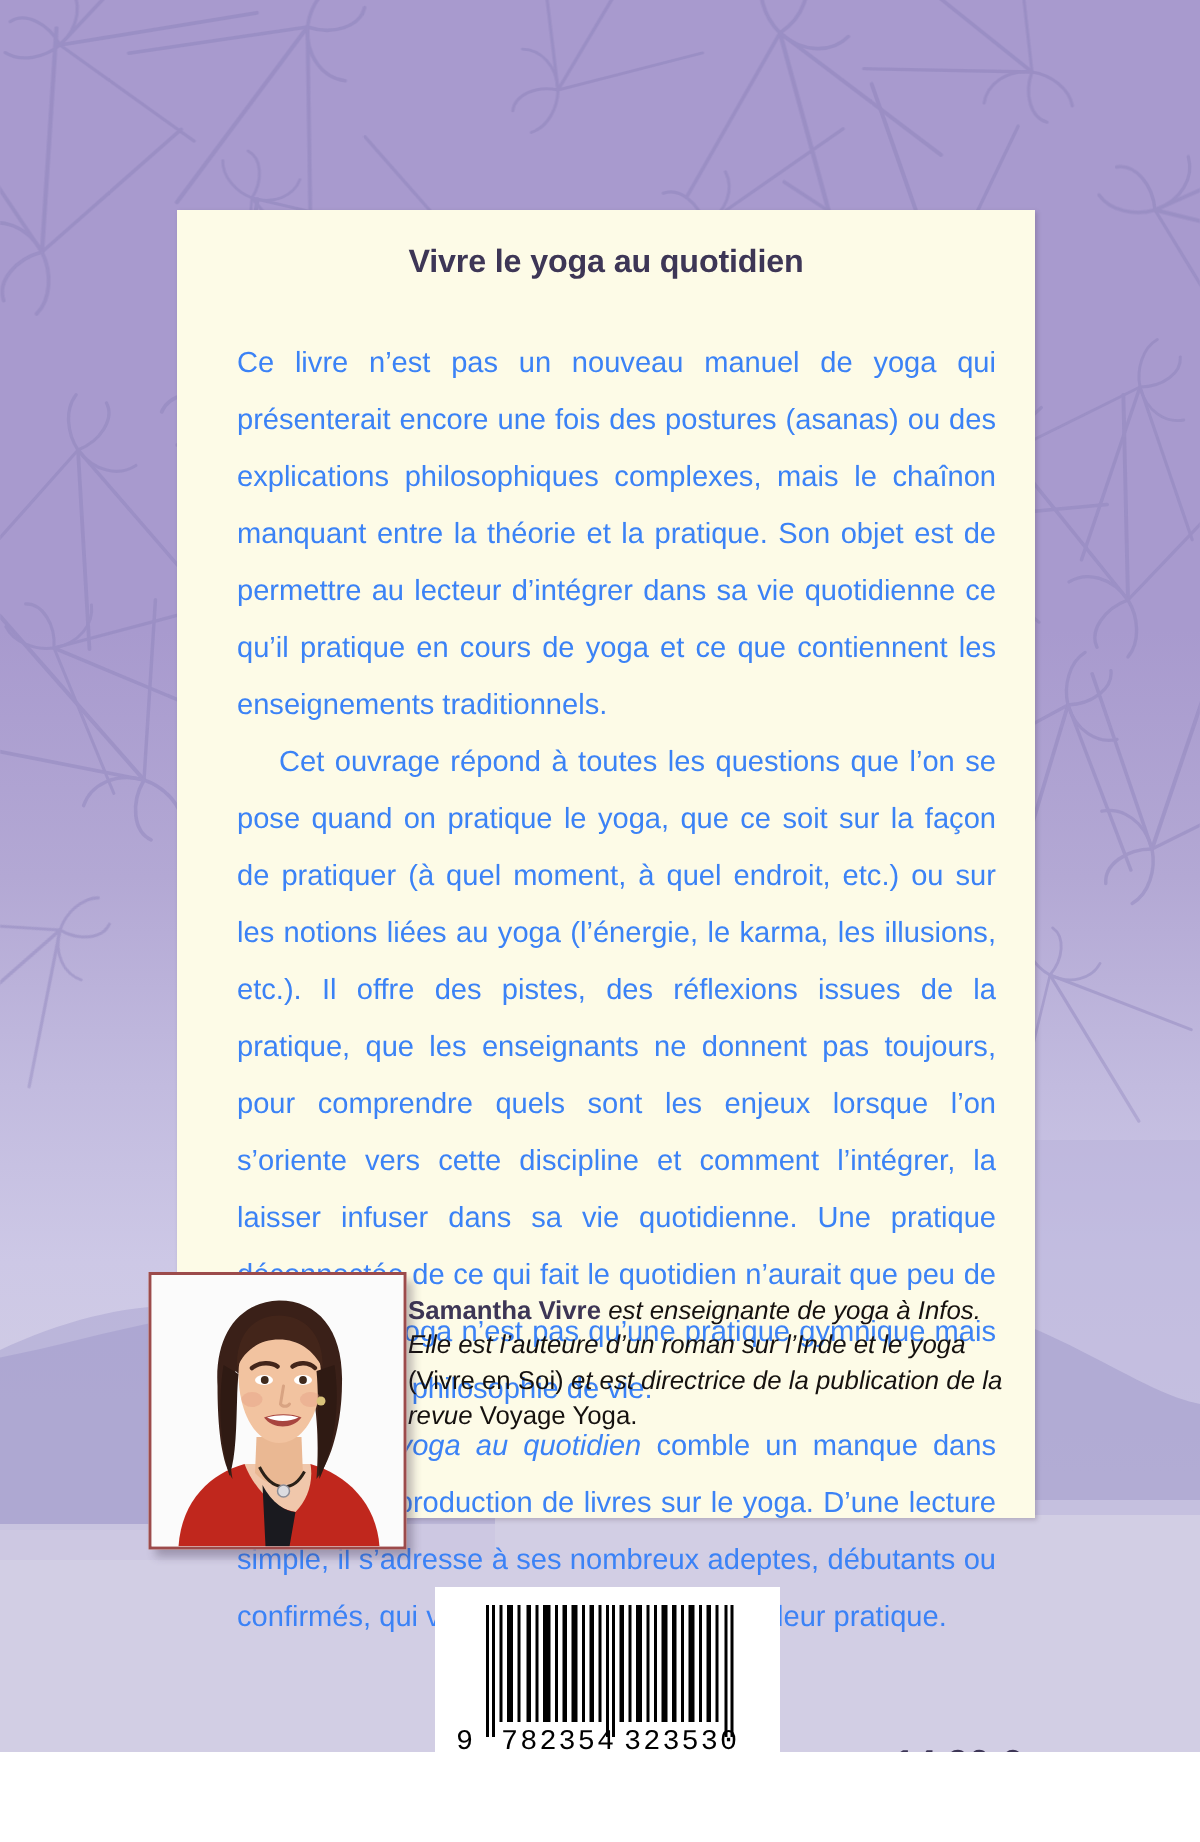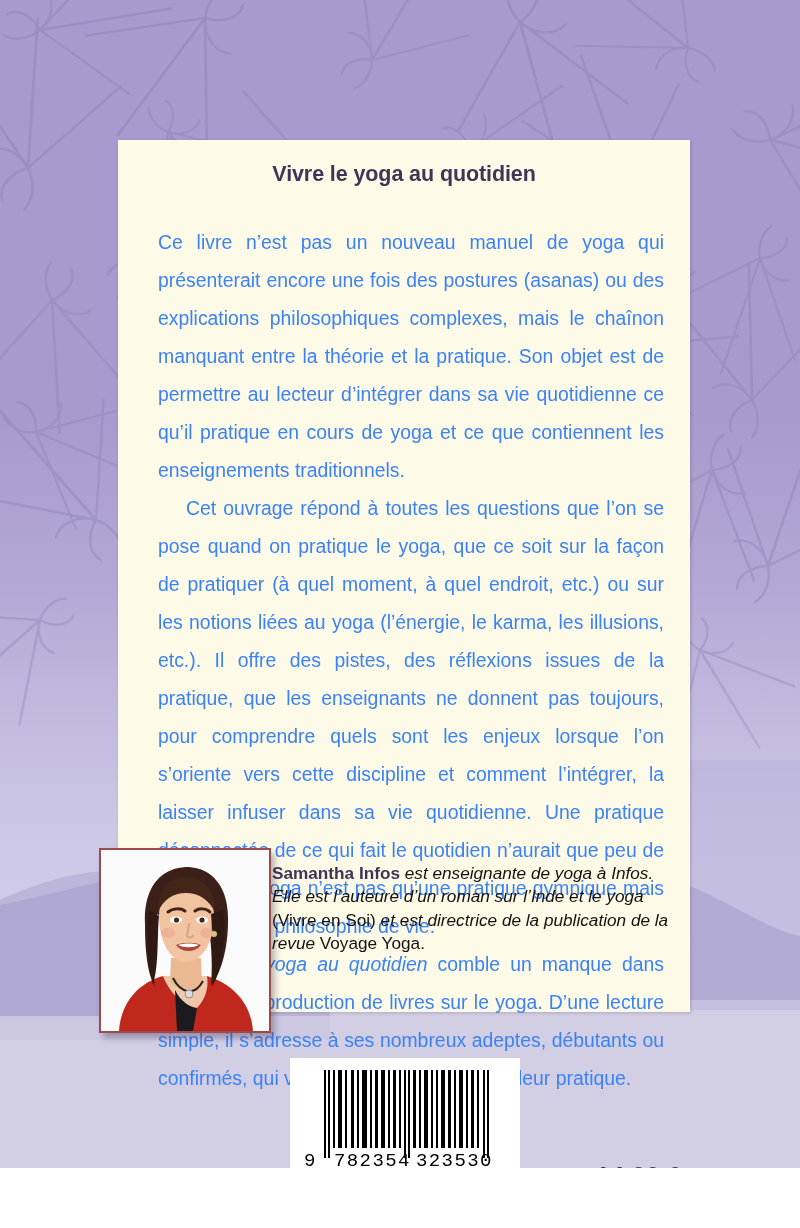--- a/index.html
+++ b/index.html
@@ -210,7 +210,7 @@
     </div>
   </div>
 
-  <div id="author-bio"><span class="author-name">Samantha Infos</span><span> est enseignante de yoga à Infos. Elle est l’auteure d’un roman sur l’Inde et le yoga </span><span class="roman">(Vivre en Soi)</span><span> et est directrice de la publication de la revue </span><span class="roman">Voyage Yoga.</span></div>
+  <div id="author-bio"><span class="author-name">Samantha Vivre</span><span> est enseignante de yoga à Infos. Elle est l’auteure d’un roman sur l’Inde et le yoga </span><span class="roman">(Vivre en Soi)</span><span> et est directrice de la publication de la revue </span><span class="roman">Voyage Yoga.</span></div>
 
   <div id="author-photo">
     <svg viewBox="0 0 168 181" width="168" height="181" aria-hidden="true">

